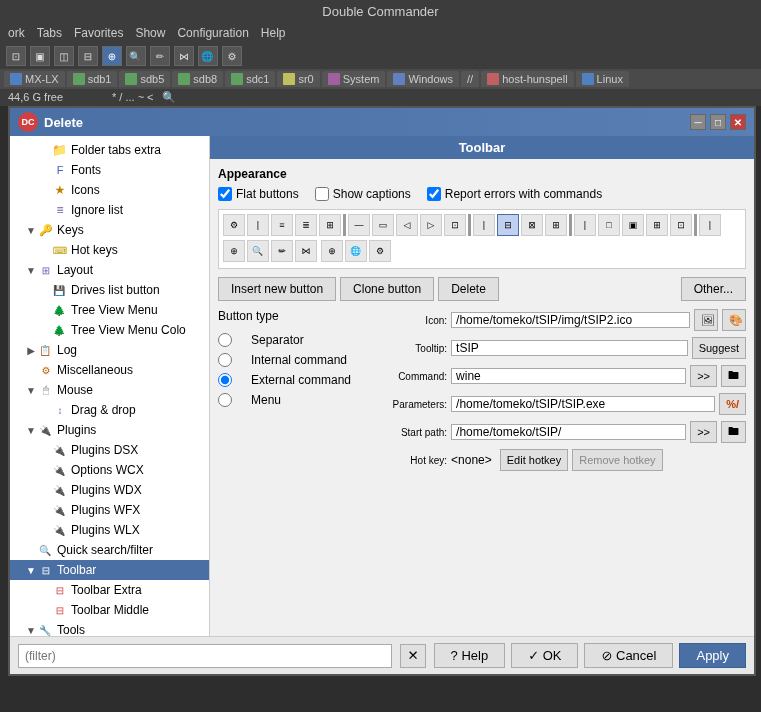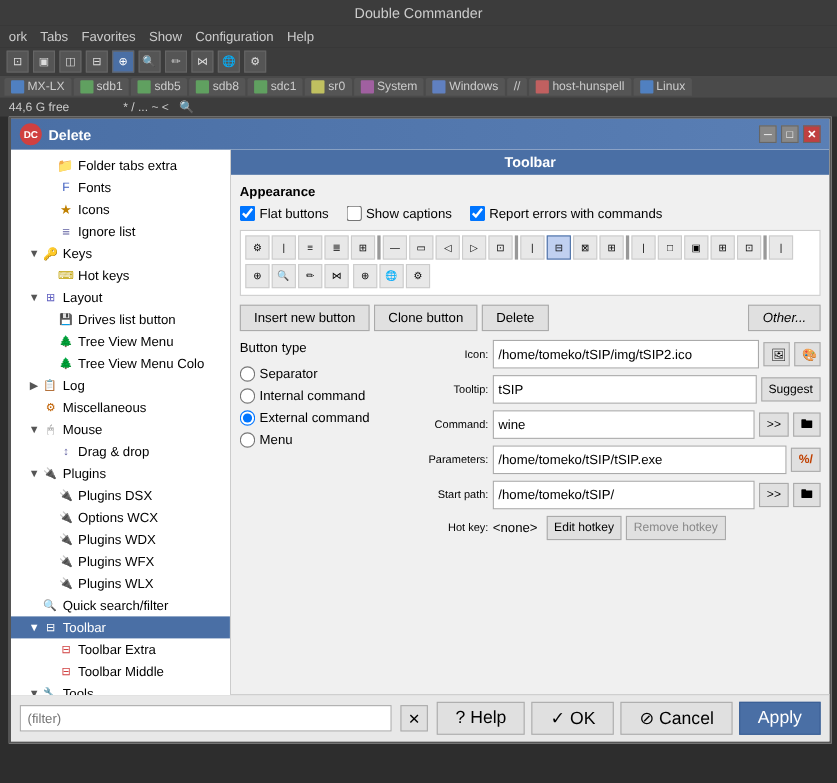--- a/index.html
+++ b/index.html
@@ -667,7 +667,7 @@
             <button class="action-btn">Insert new button</button>
             <button class="action-btn">Clone button</button>
             <button class="action-btn">Delete</button>
-            <button class="action-btn" style="margin-left:auto;font-style:italic;">Other...</button>
+            <button class="action-btn" style="margin-left:auto;">Other...</button>
           </div>
 
           <div class="button-type-section">

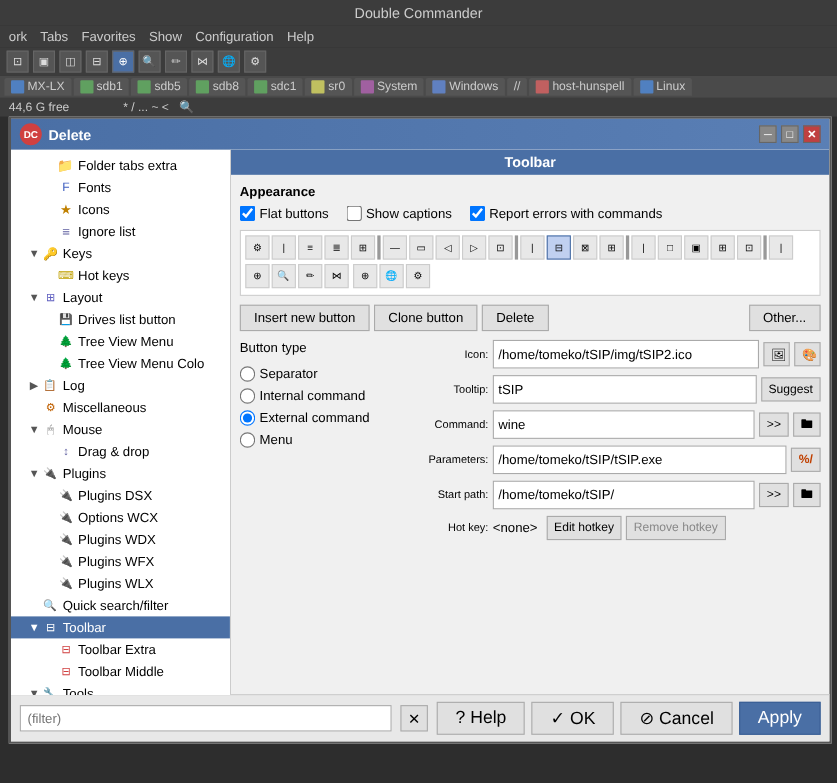--- a/index.html
+++ b/index.html
@@ -328,7 +328,7 @@
     }
     .field-input {
       flex: 1;
-      height: 26px;
+      height: 16px;
       border: 1px solid #aaa;
       padding: 2px 4px;
       font-size: 12px;

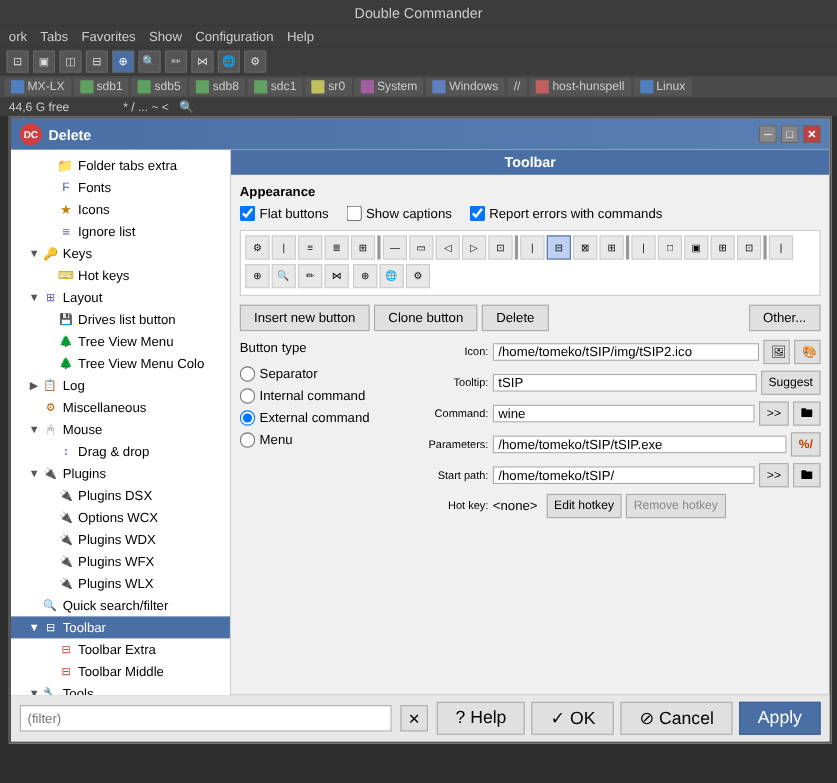--- a/index.html
+++ b/index.html
@@ -303,7 +303,7 @@
     .radio-item {
       display: flex;
       align-items: center;
-      gap: 4px;
+      gap: 19px;
     }
     .radio-item input[type=radio] {
       width: 14px; height: 14px;

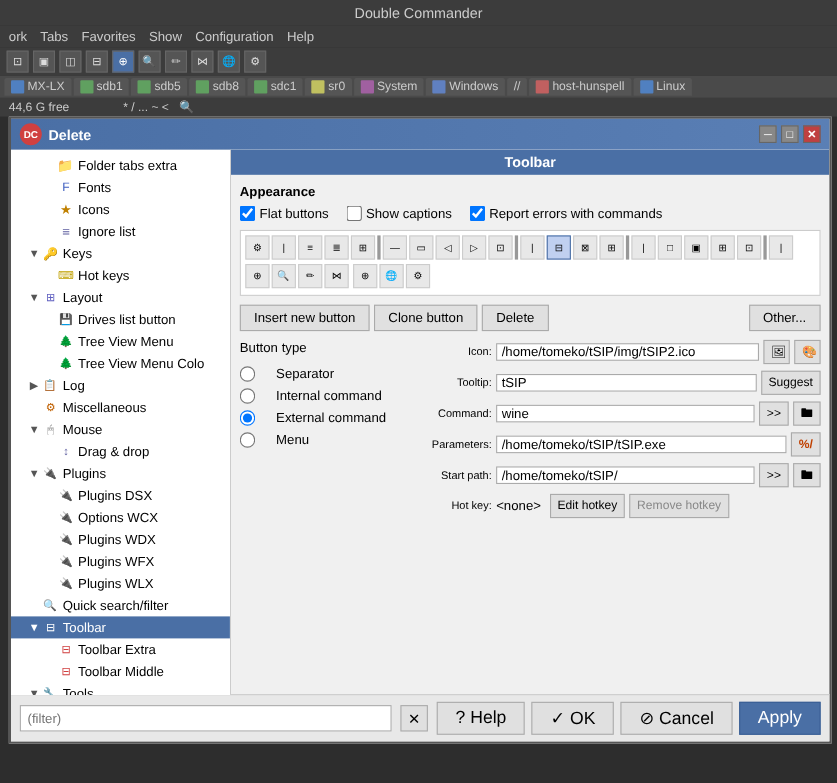--- a/index.html
+++ b/index.html
@@ -376,7 +376,7 @@
       border: 1px solid #aaa;
       background: #e0e0e0;
       cursor: pointer;
-      font-size: 16px;
+      font-size: 13px;
     }
     .bottom-btn.primary {
       background: #4a6fa5;

